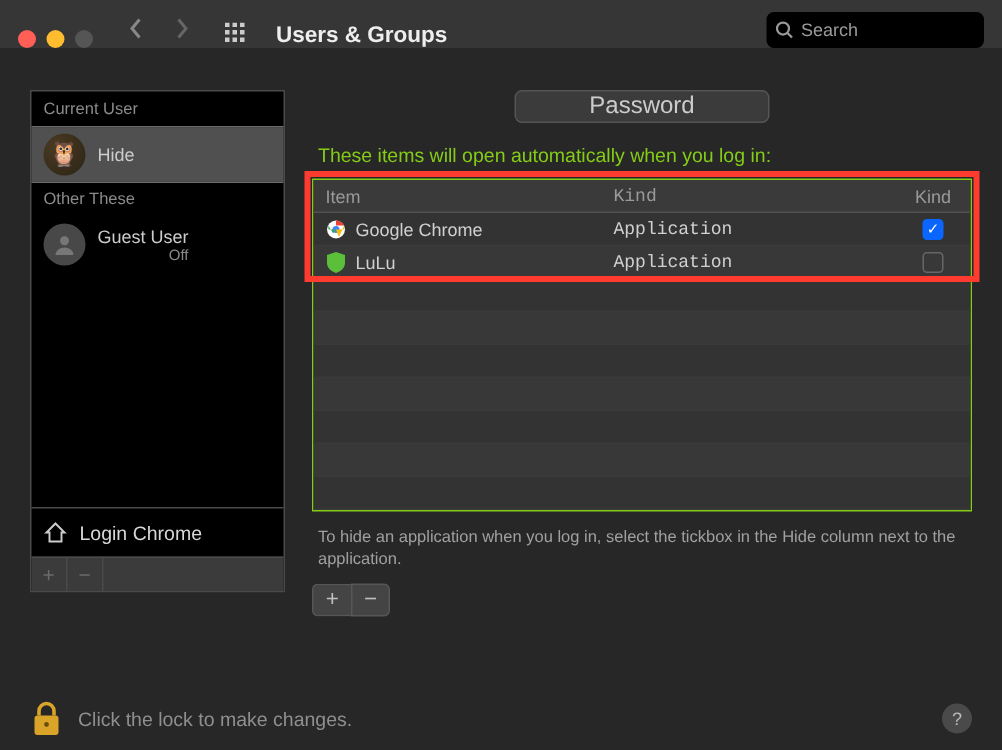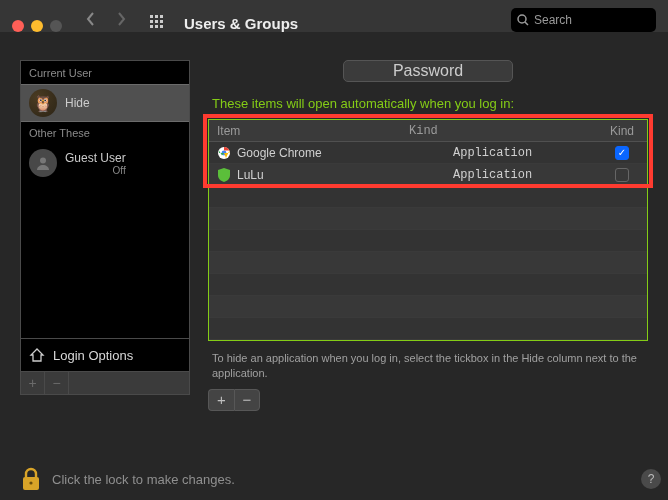--- a/index.html
+++ b/index.html
@@ -129,7 +129,7 @@
   .col-kind{flex:1;font-family:Liberation Mono, monospace;}
   .col-hide{flex:0 0 50px;display:flex;justify-content:center;}
   .table-row.alt{background:#333333;}
-  .table-row{background:#383838;color:#d0d0d0;gap:44px;}
+  .table-row{background:#383838;color:#d0d0d0;}
   .app-icn{
     width:14px;height:14px;display:inline-flex;align-items:center;justify-content:center;
     font-size:11px;

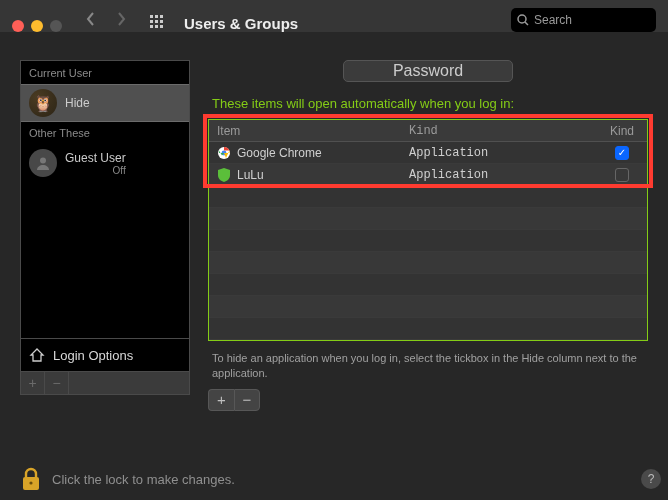--- a/index.html
+++ b/index.html
@@ -236,7 +236,7 @@
         <svg width="16" height="16" viewBox="0 0 16 16">
             <path d="M8 2 L14 8 L12 8 L12 14 L4 14 L4 8 L2 8 Z" fill="none" stroke="#ccc" stroke-width="1.3"></path>
           </svg>
-        <span>Login Options</span>
+        <span>Login Chrome</span>
       </div>
       <div class="plusminus">
         <div class="pm-btn">+</div>

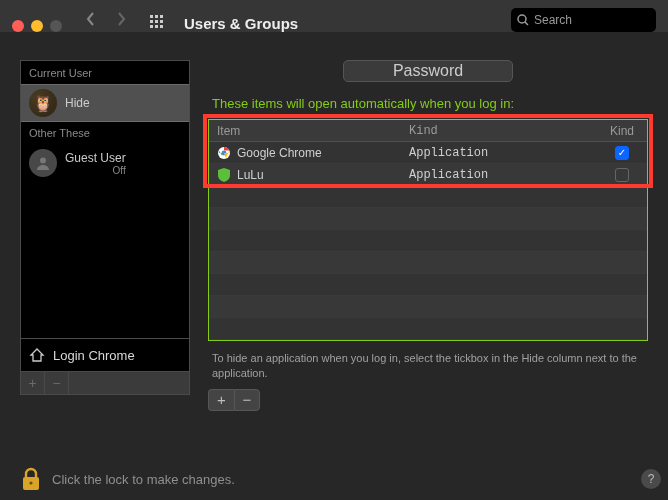--- a/index.html
+++ b/index.html
@@ -152,7 +152,7 @@
   .pm2 .pm-btn:last-child{border-top-left-radius:0;border-bottom-left-radius:0;}
   .footer{
     position:absolute;
-    left:20px;right:7px;bottom:8px;
+    left:20px;right:20px;bottom:8px;
     display:flex;align-items:center;gap:10px;
   }
   .lock svg{display:block;}

